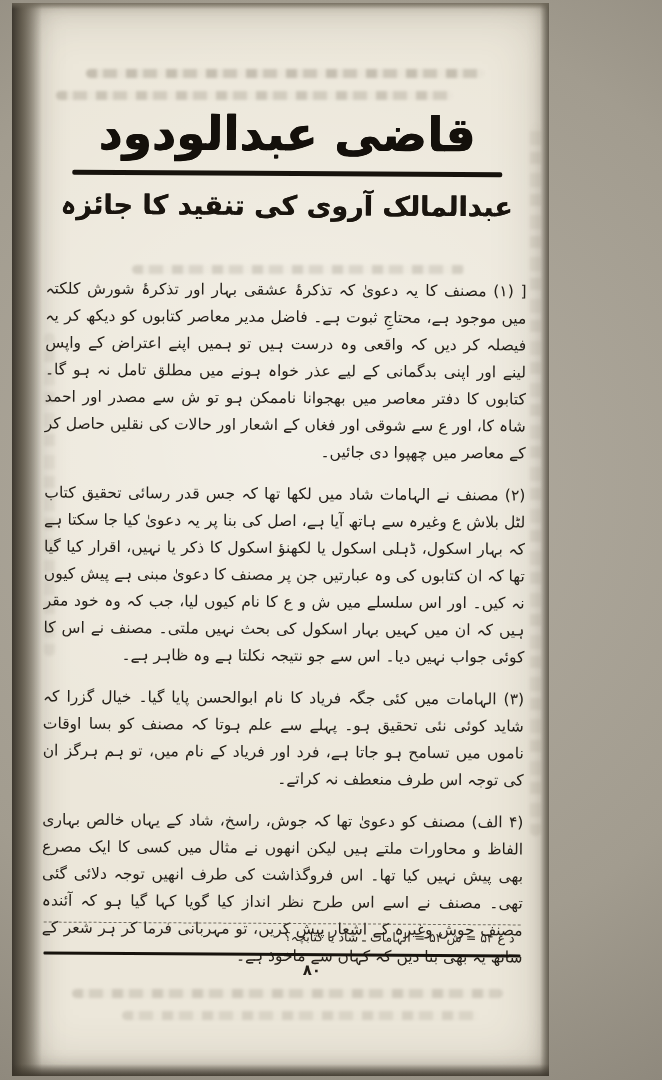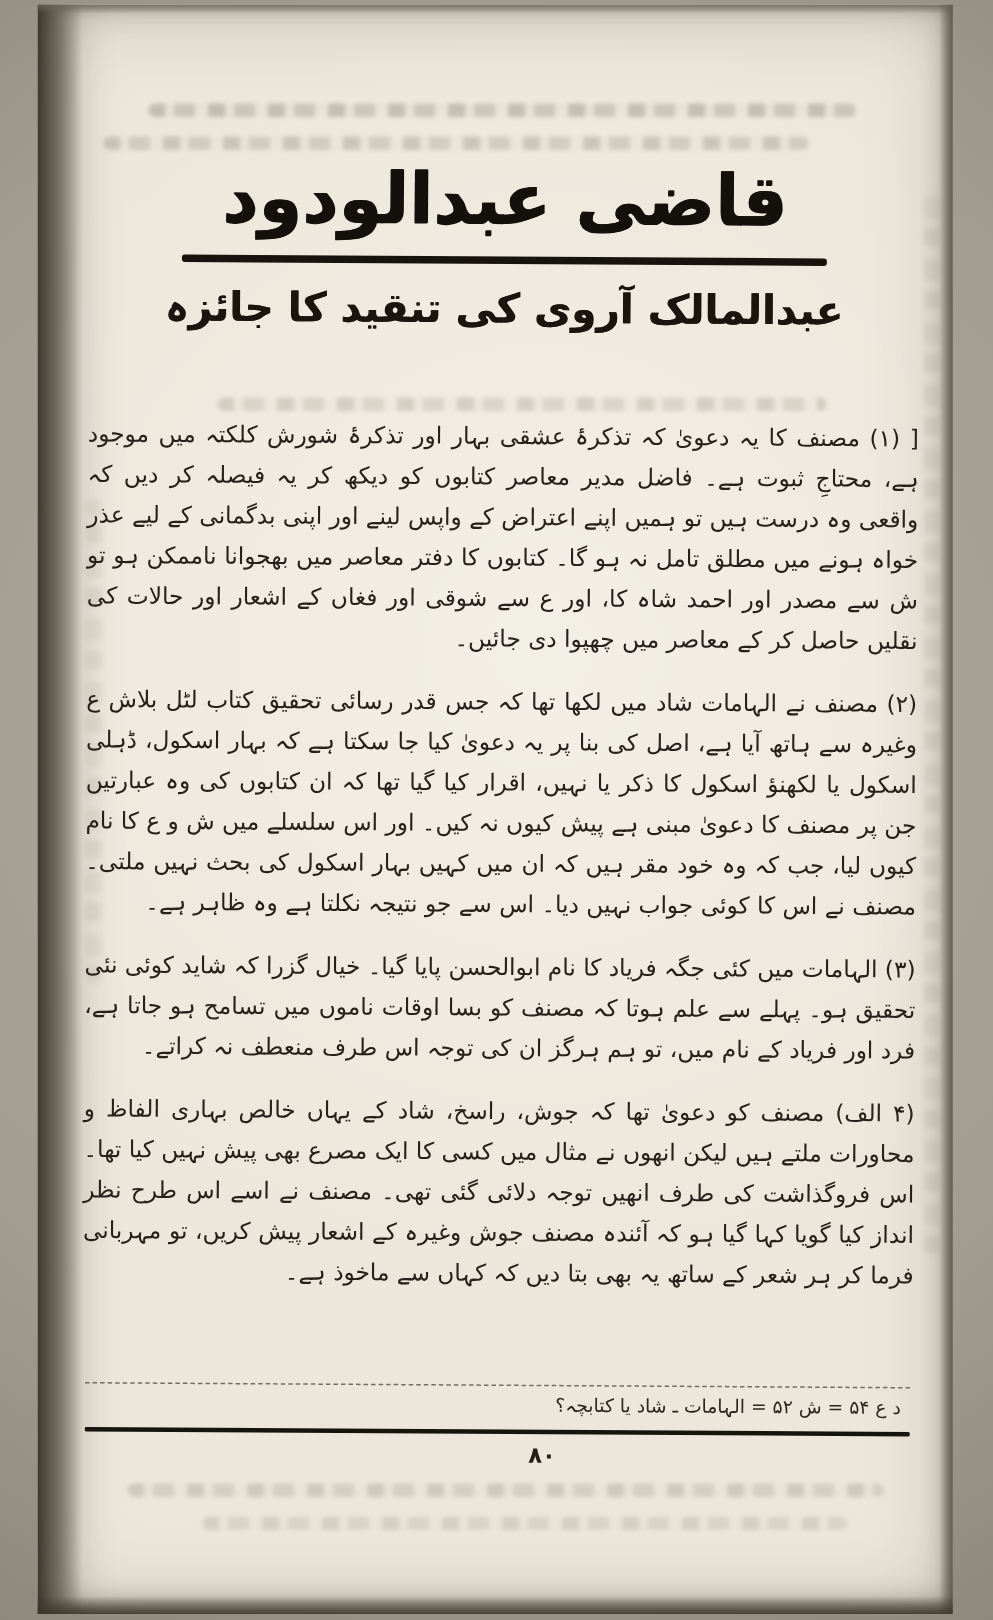--- a/index.html
+++ b/index.html
@@ -10,7 +10,7 @@
   }
   
   .page{
-    position:absolute;left:25px;top:3px;width:610px;height:1073px;
+    position:absolute;left:12px;top:3px;width:537px;height:1073px;
     background:
       radial-gradient(circle at 55% 40%, rgba(255,255,255,.35), rgba(0,0,0,0) 60%),
       #ece7da;

